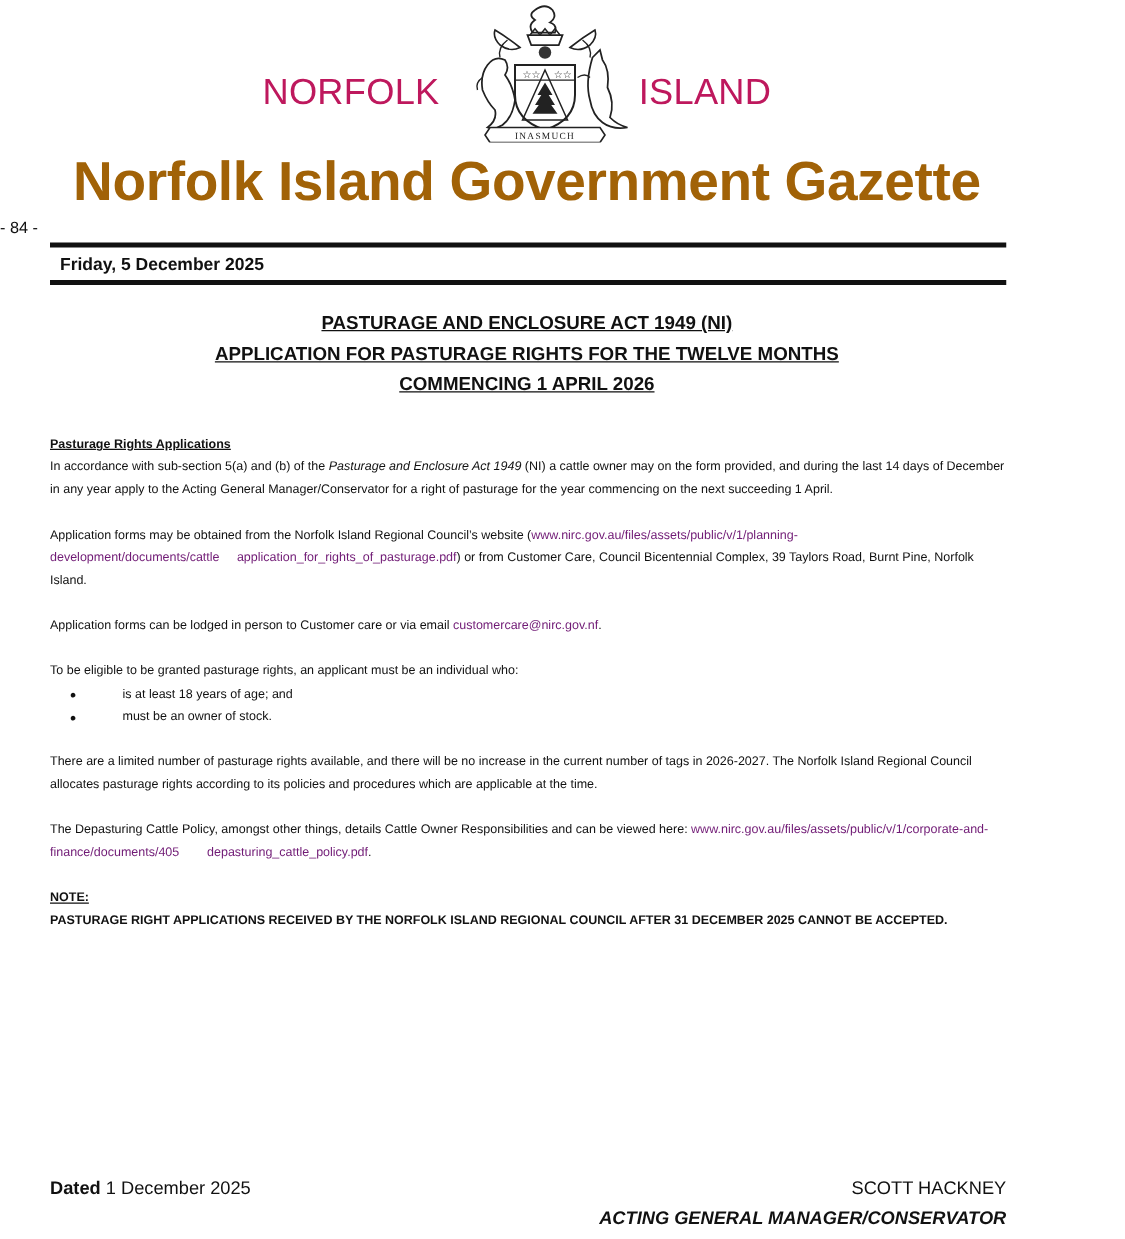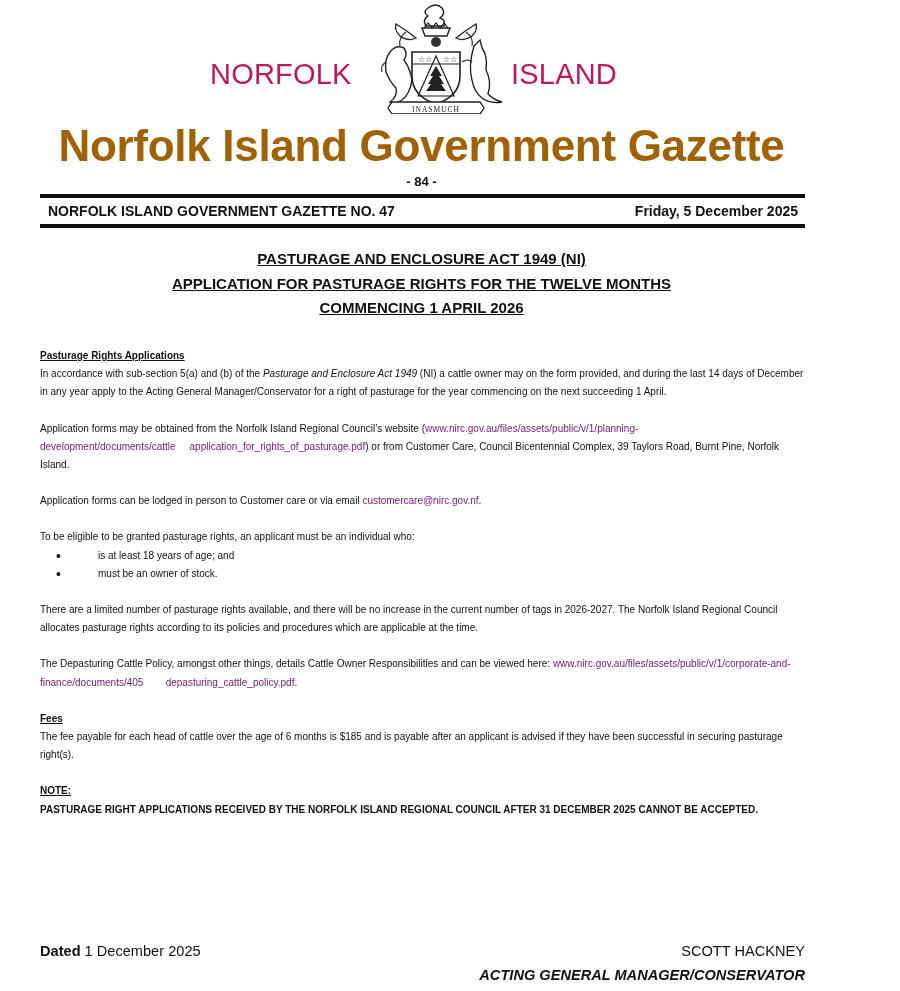--- a/index.html
+++ b/index.html
@@ -20,8 +20,8 @@
       font-size: 44px; font-weight: bold; letter-spacing: -0.3px; color: #a16207;
     }
     .page-no {
-      position: absolute; left: 0; width: 843px; top: 174px; text-align: center;
-      font-size: 13px; font-weight: bold;
+      position: absolute; left: 0; width: 843px; top: 174px; 
+      font-size: 13px; font-weight: normal;
     }
     .rule-thick { position: absolute; left: 40px; width: 765px; height: 4px; background: #111; }
     #rule-top { top: 194px; }

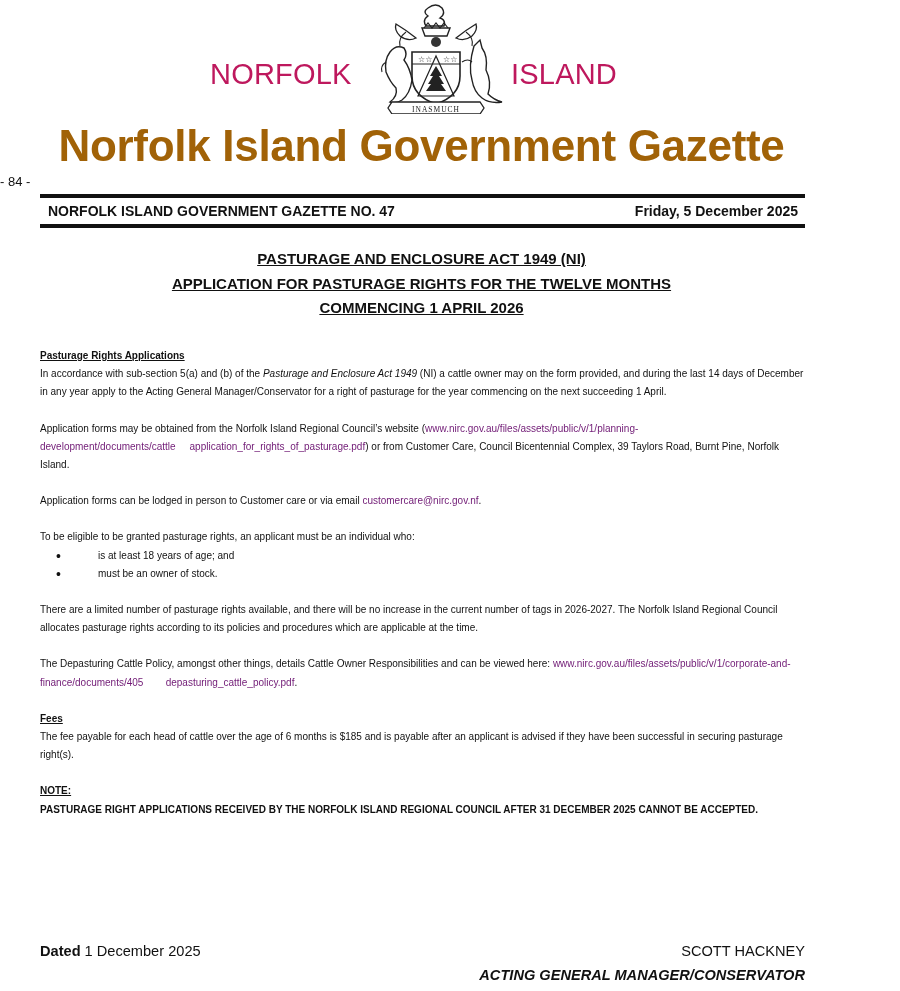--- a/index.html
+++ b/index.html
@@ -98,7 +98,6 @@
 
 <div class="rule-thick" id="rule-top"></div>
 <div class="issue-bar">
-  <span>NORFOLK ISLAND GOVERNMENT GAZETTE NO. 47</span>
   <span>Friday, 5 December 2025</span>
 </div>
 <div class="rule-thick" id="rule-bottom"></div>

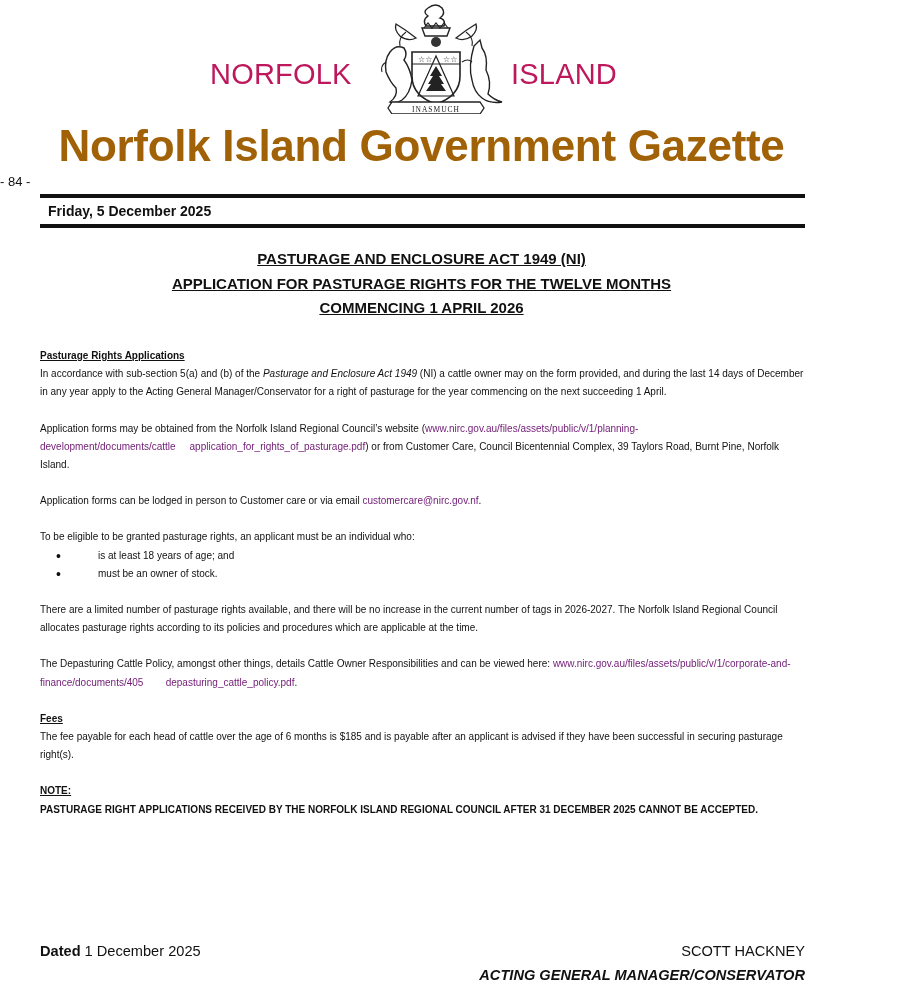--- a/index.html
+++ b/index.html
@@ -132,10 +132,6 @@
     <span>The Depasturing Cattle Policy, amongst other things, details Cattle Owner Responsibilities and can be viewed here: </span><a class="link"><span>www.nirc.gov.au/files/assets/public/v/1/corporate-and-</span><br><span style="white-space: pre;">finance/documents/405        depasturing_cattle_policy.pdf</span></a><span>.</span>
   </p>
 
-  <p>
-    <span class="sub-head">Fees</span>
-    <span>The fee payable for each head of cattle over the age of 6 months is $185 and is payable after an applicant is advised if they have been successful in securing pasturage right(s).</span>
-  </p>
 
   <p class="note-block">
     <span class="note-head">NOTE:</span>

